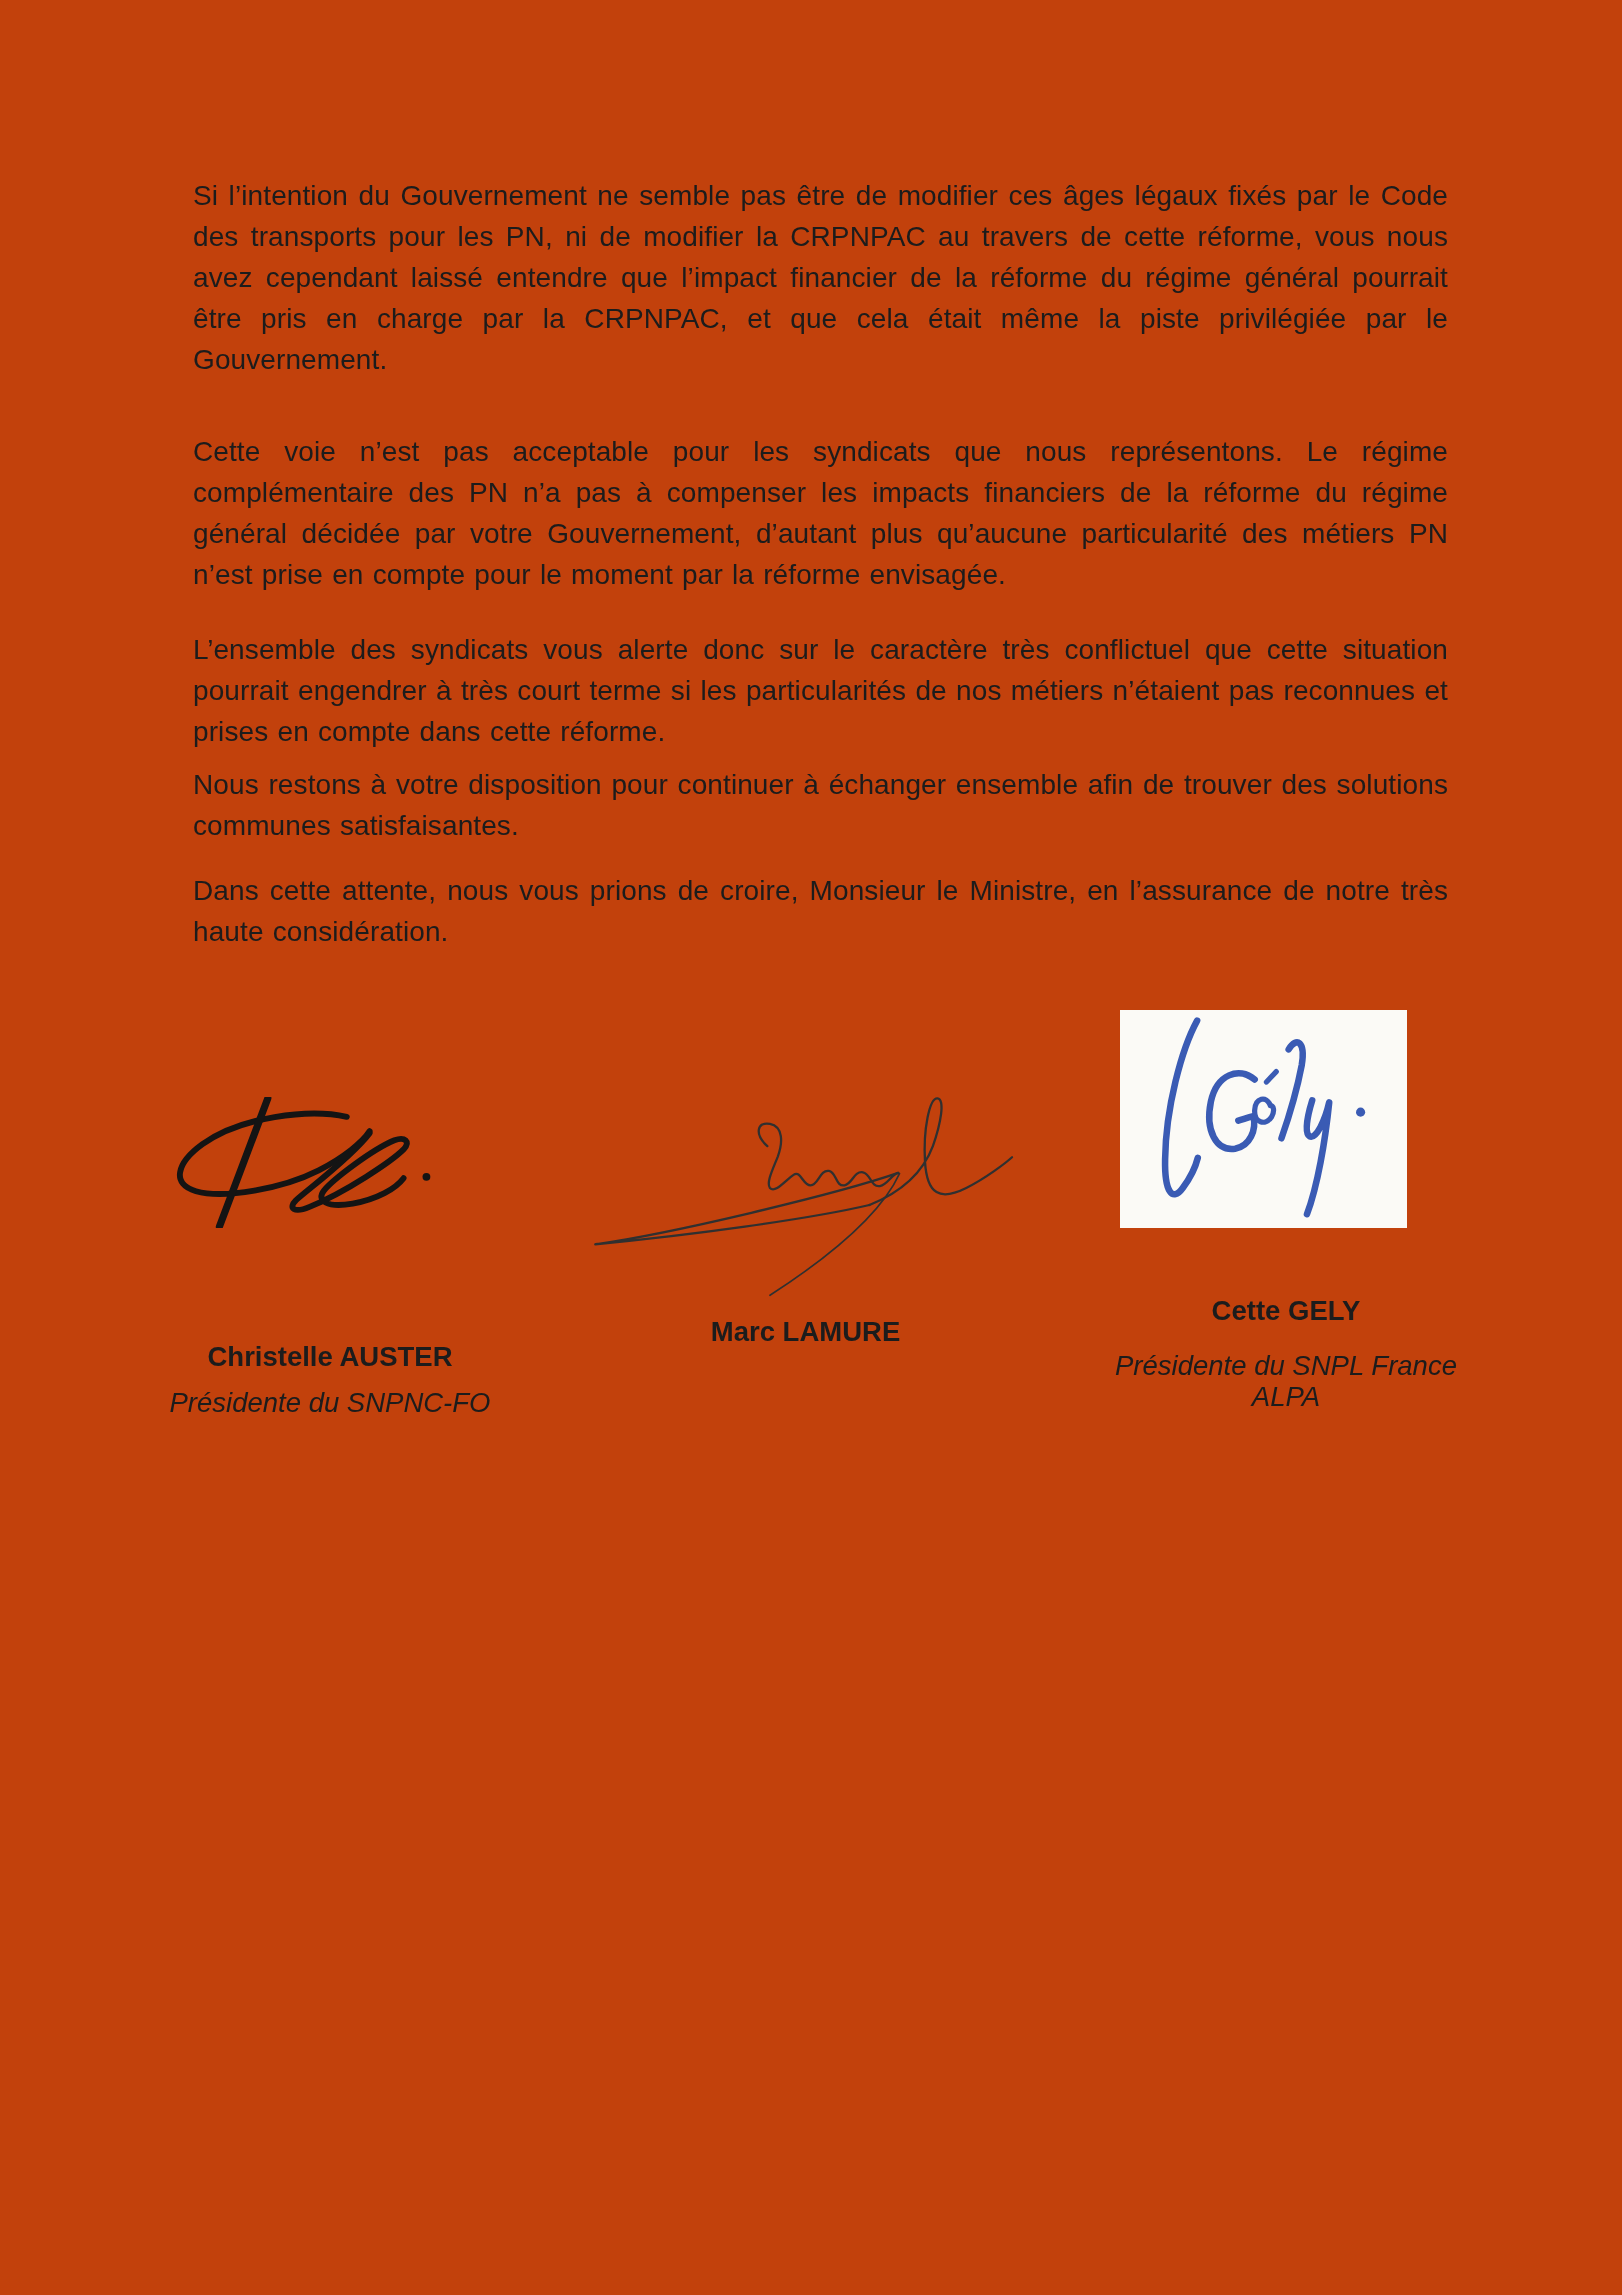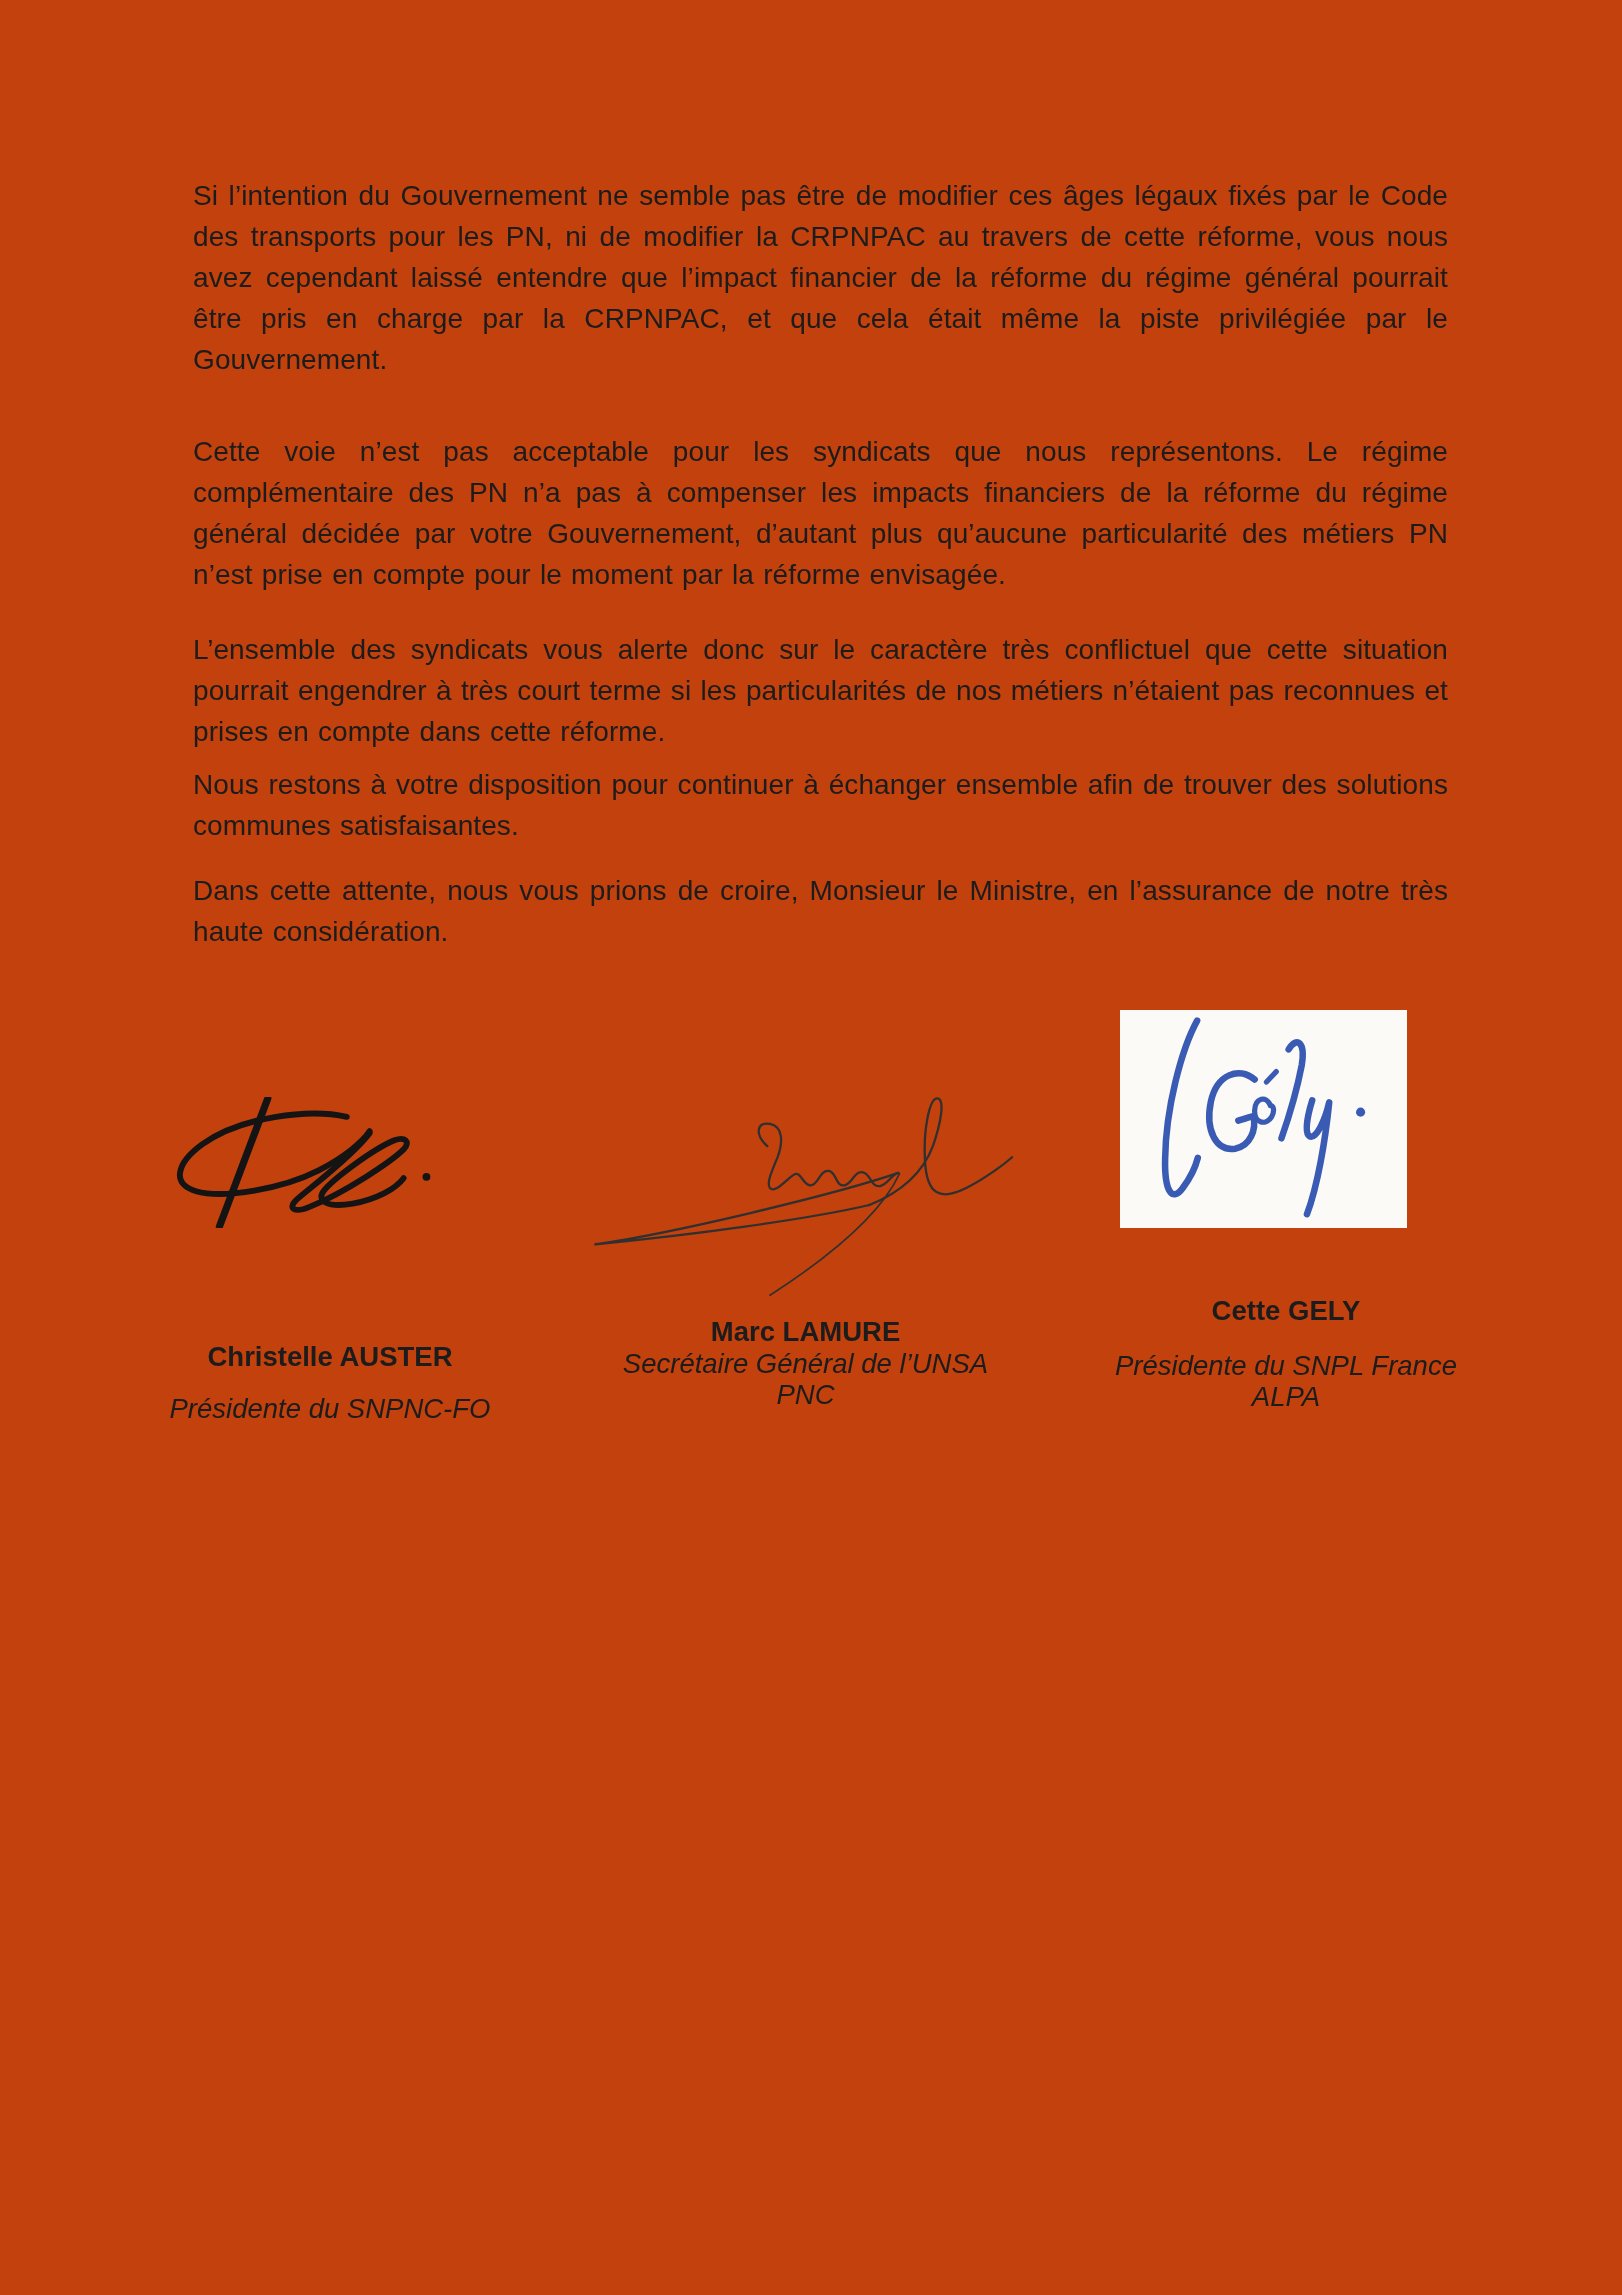--- a/index.html
+++ b/index.html
@@ -101,7 +101,6 @@
 
   <div class="sig-col sig-col-mid">
     <div class="sig-name">Marc LAMURE</div>
-    <div class="sig-title">Secrétaire Général de l’UNSA PNC</div>
   </div>
 
   <div class="sig-col sig-col-right">

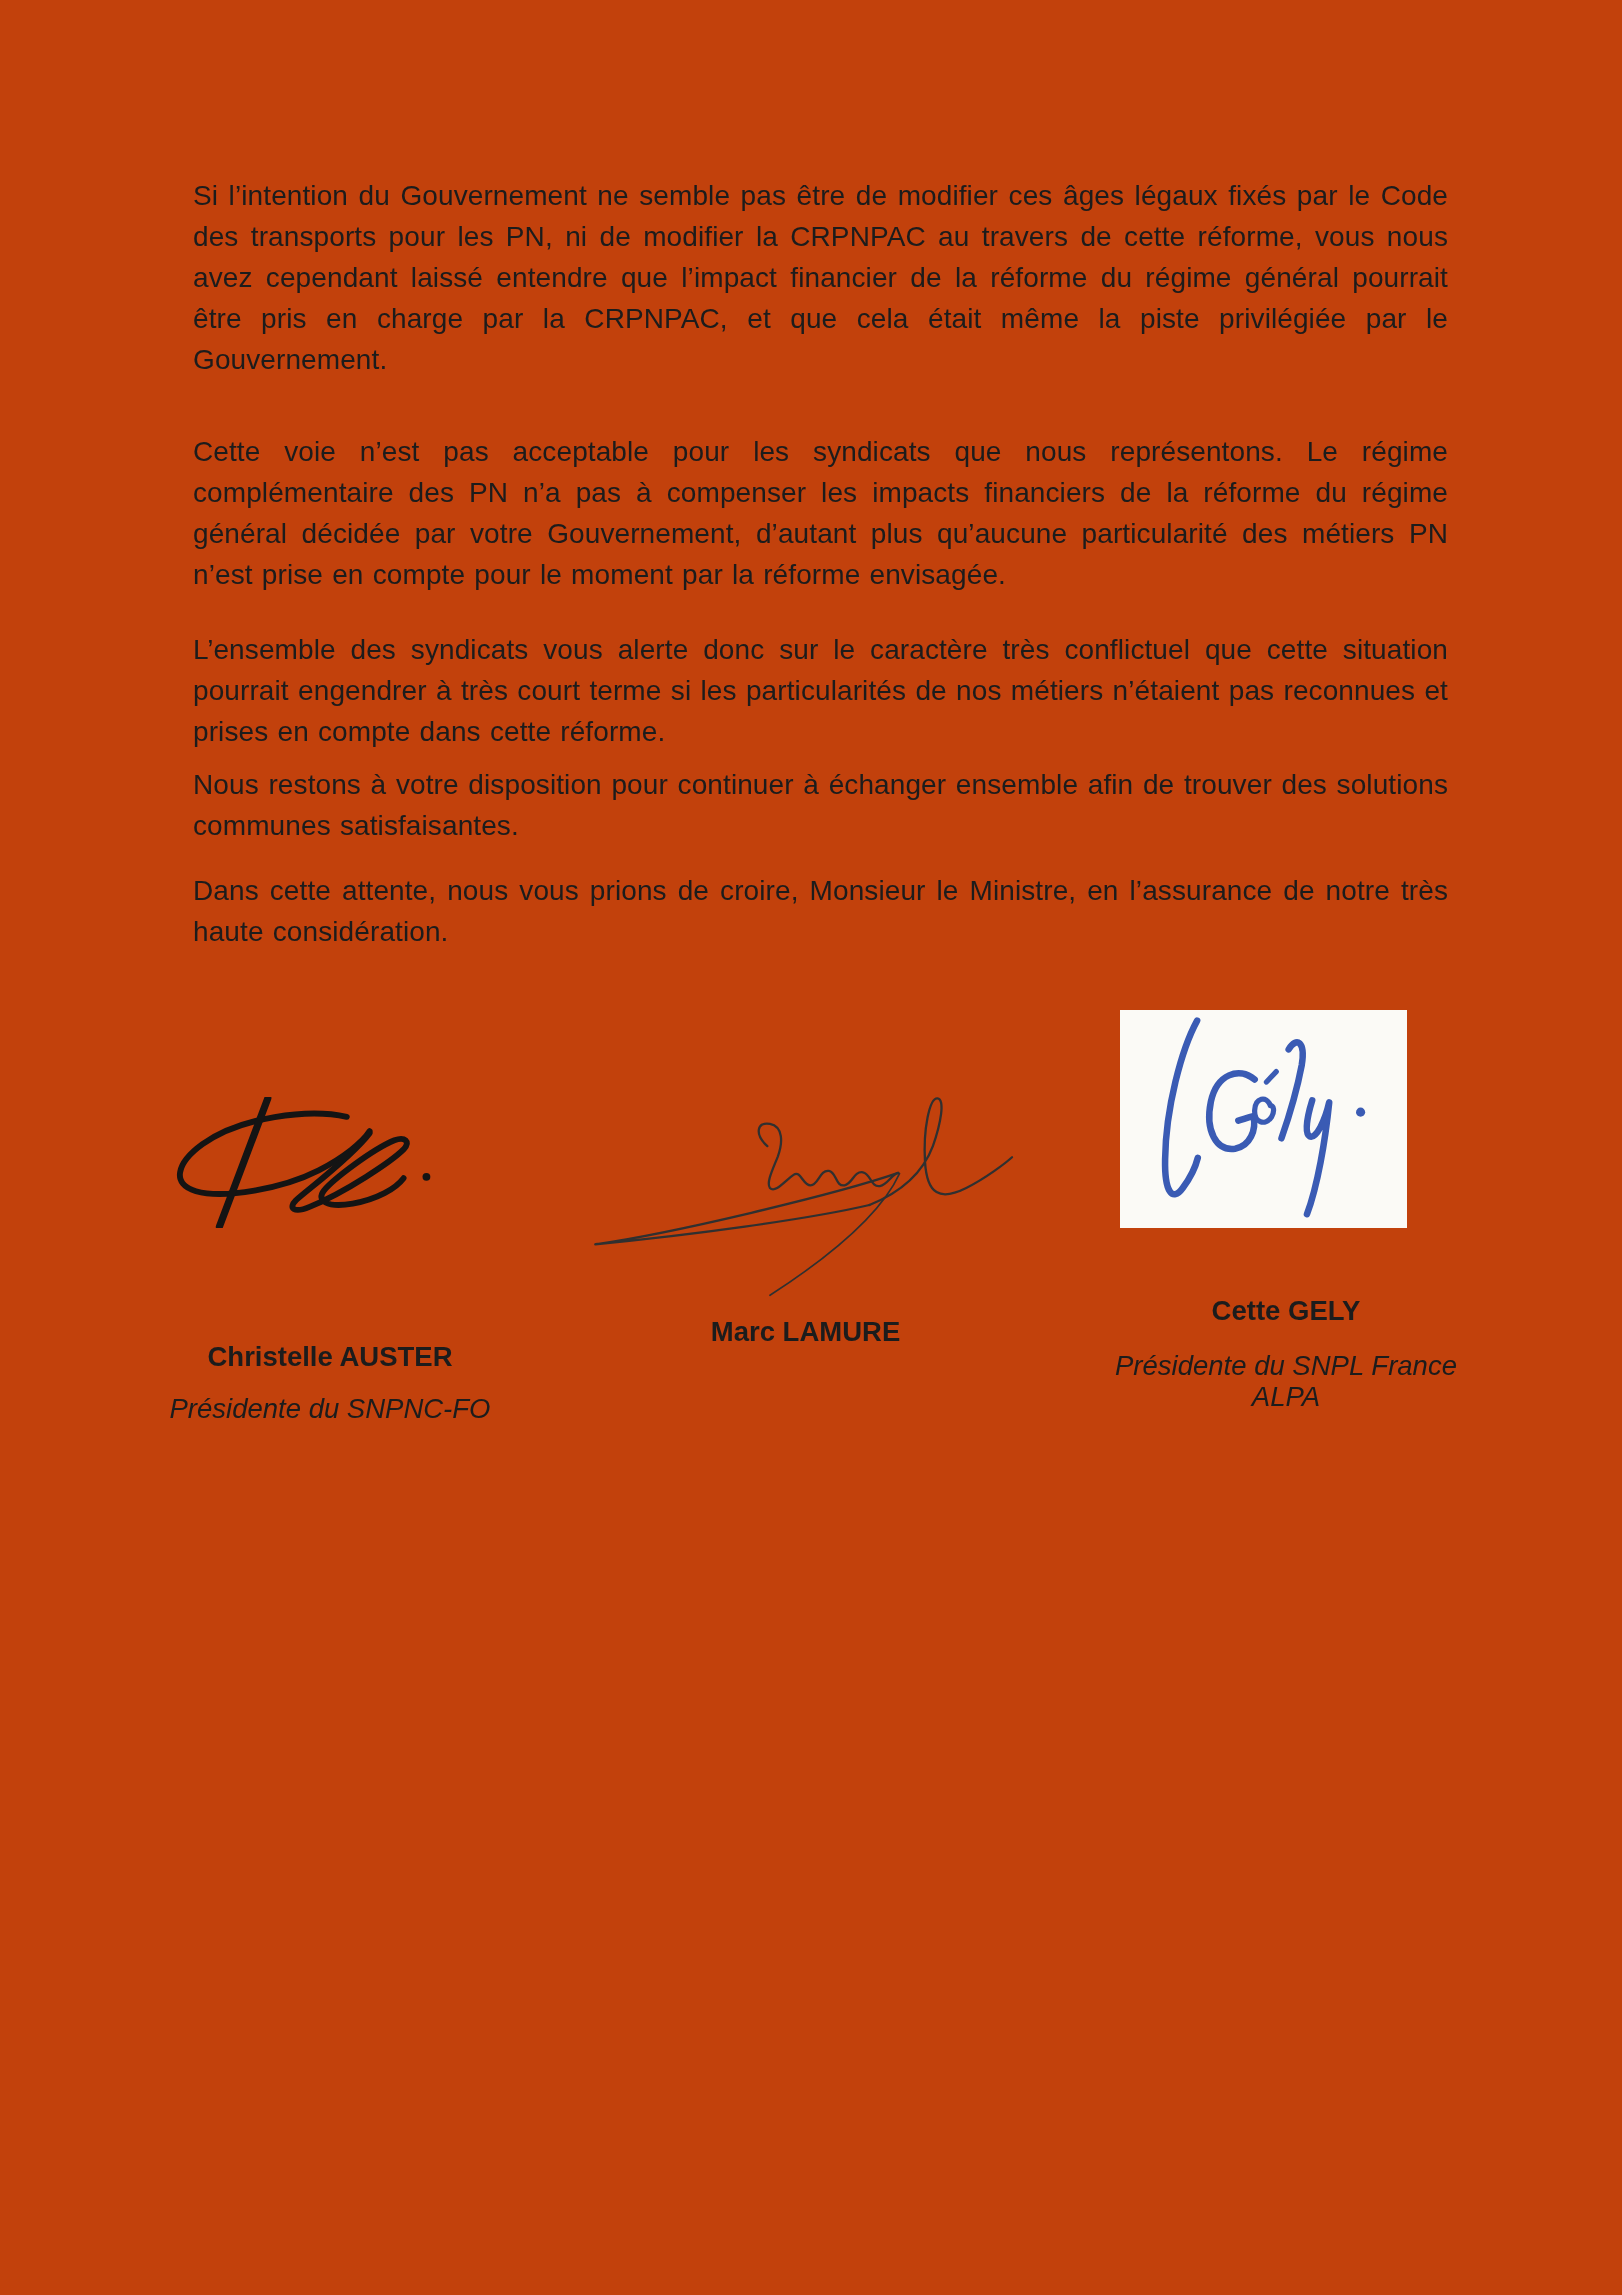--- a/index.html
+++ b/index.html
@@ -45,7 +45,7 @@
   .sig-col-right{left:1090px;top:1295px;width:392px;}
   .sig-name{font-weight:bold;font-size:27.5px;line-height:31px;}
   .sig-title{font-style:italic;font-size:27.5px;line-height:31px;}
-  .sig-col-left  .sig-title{margin-top:21px;}
+  .sig-col-left  .sig-title{margin-top:15px;}
   .sig-col-mid   .sig-title{margin-top:1.3px;}
   .sig-col-right .sig-title{margin-top:24px;}
 </style>

